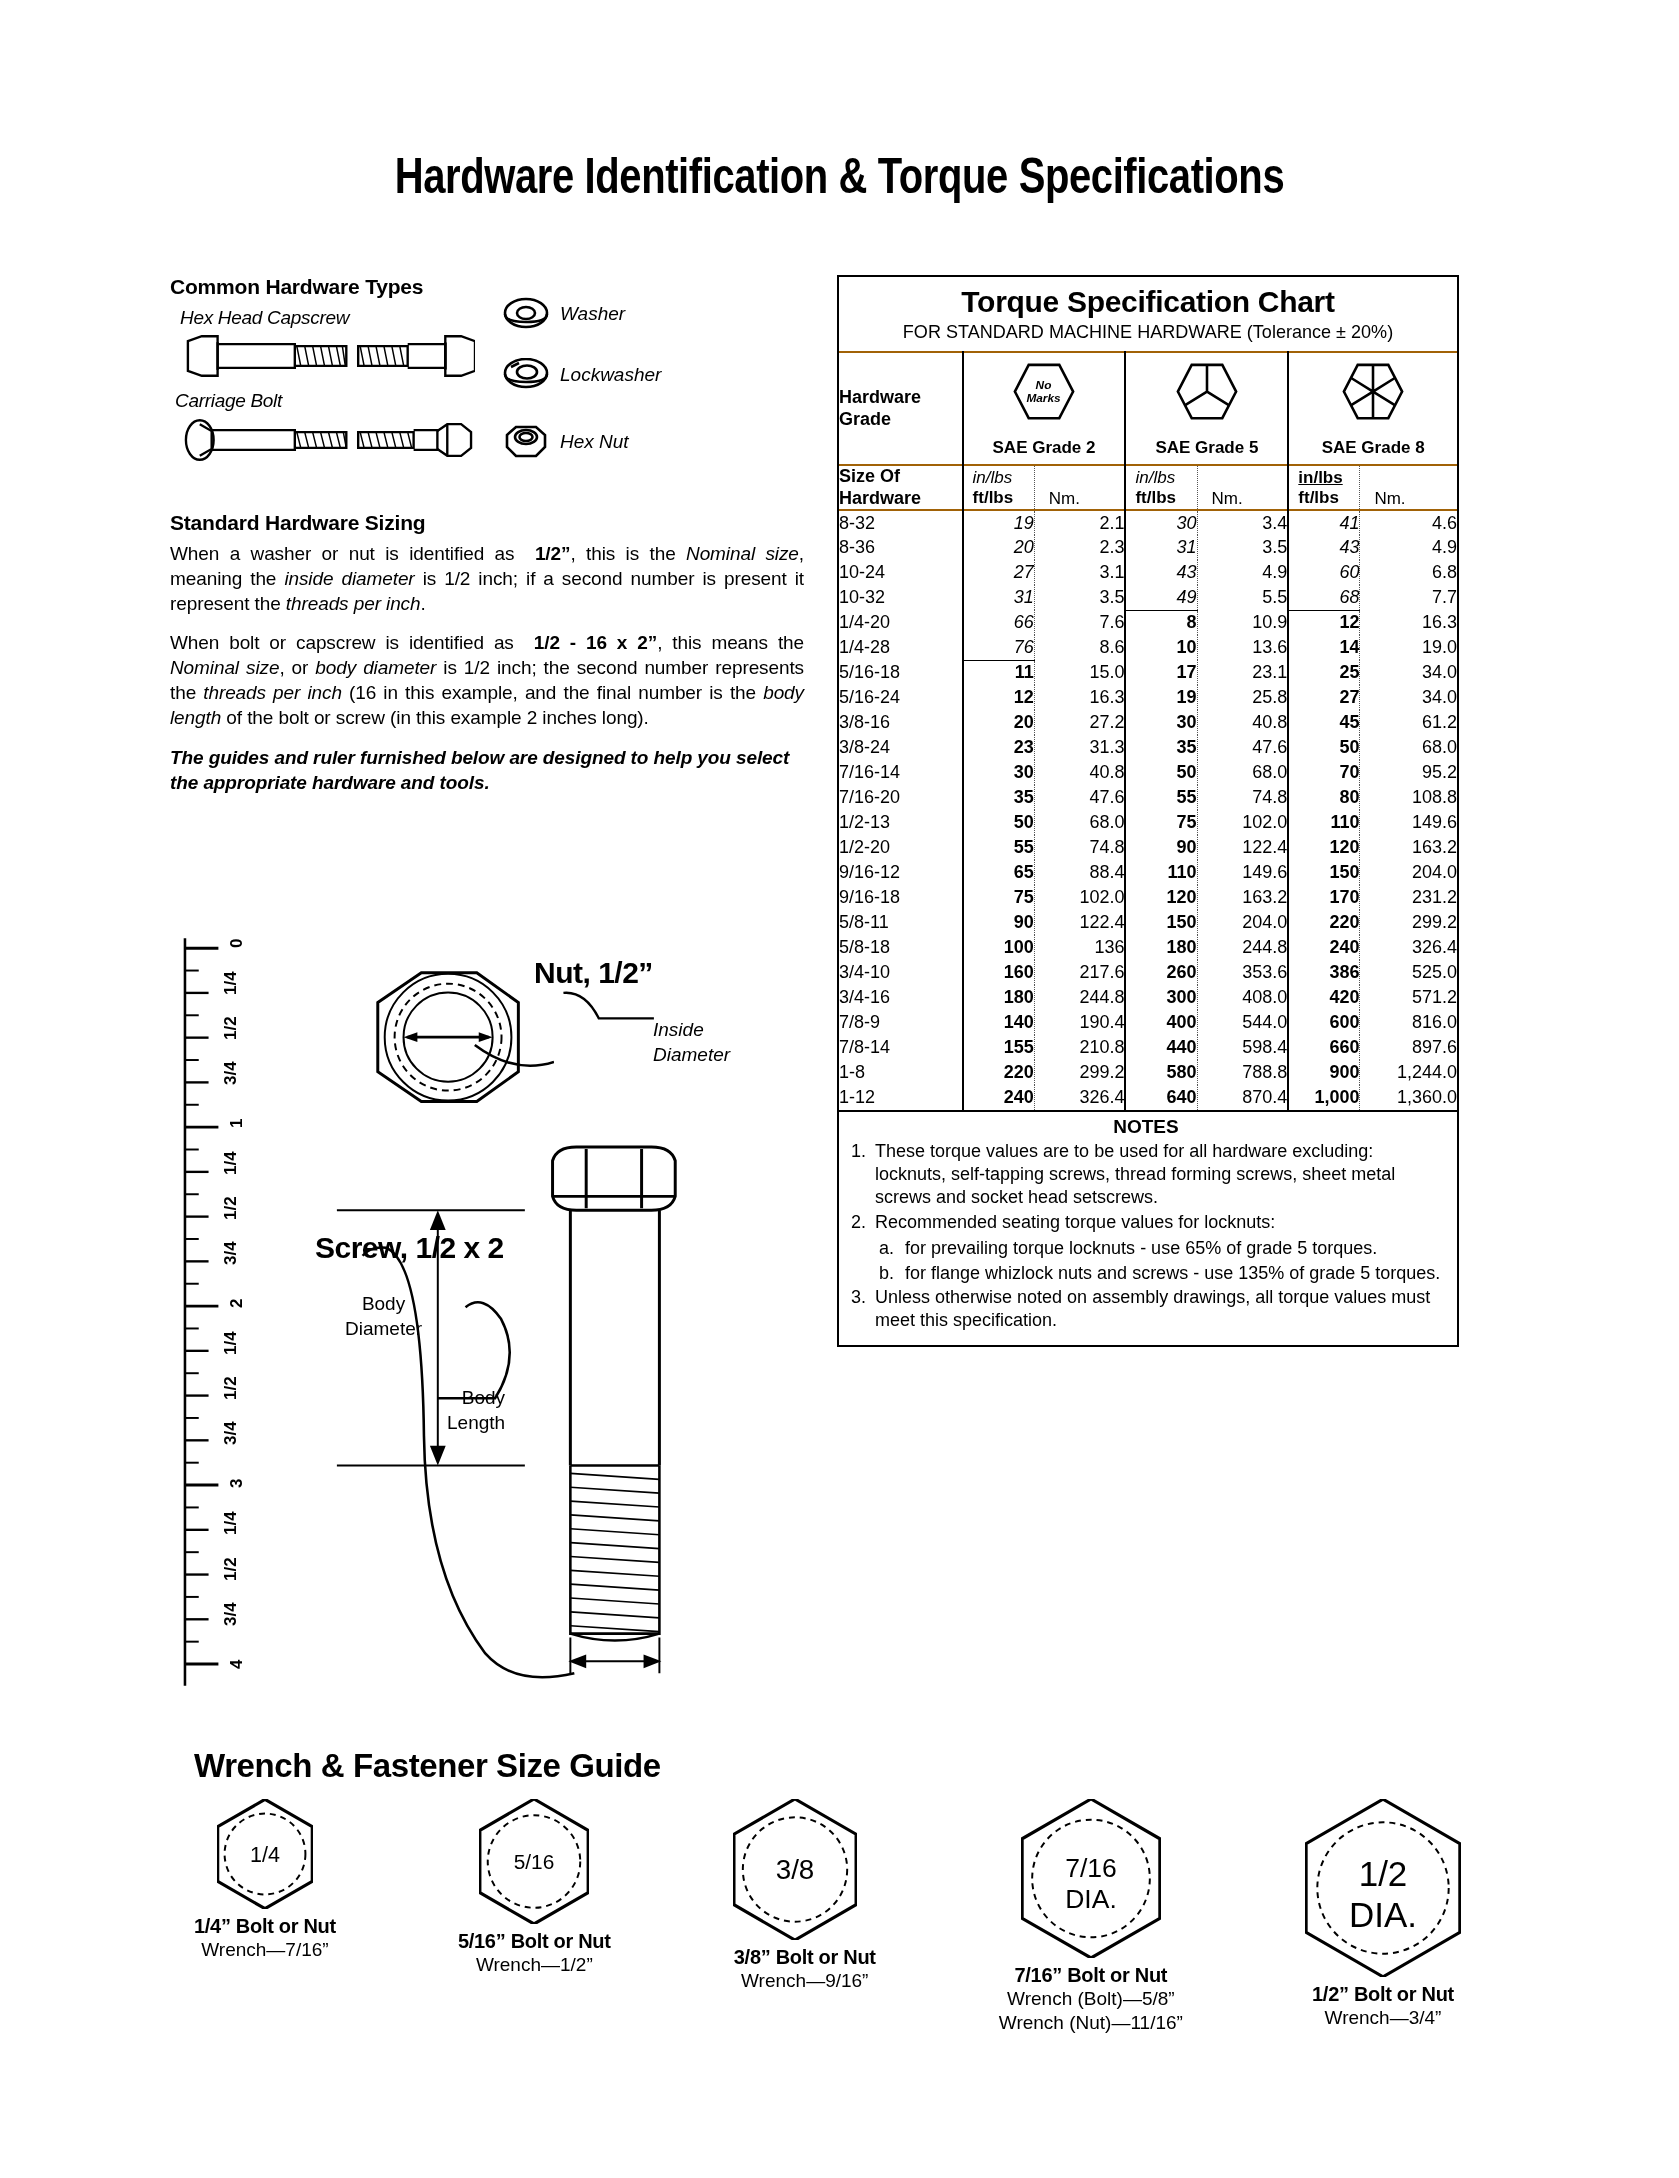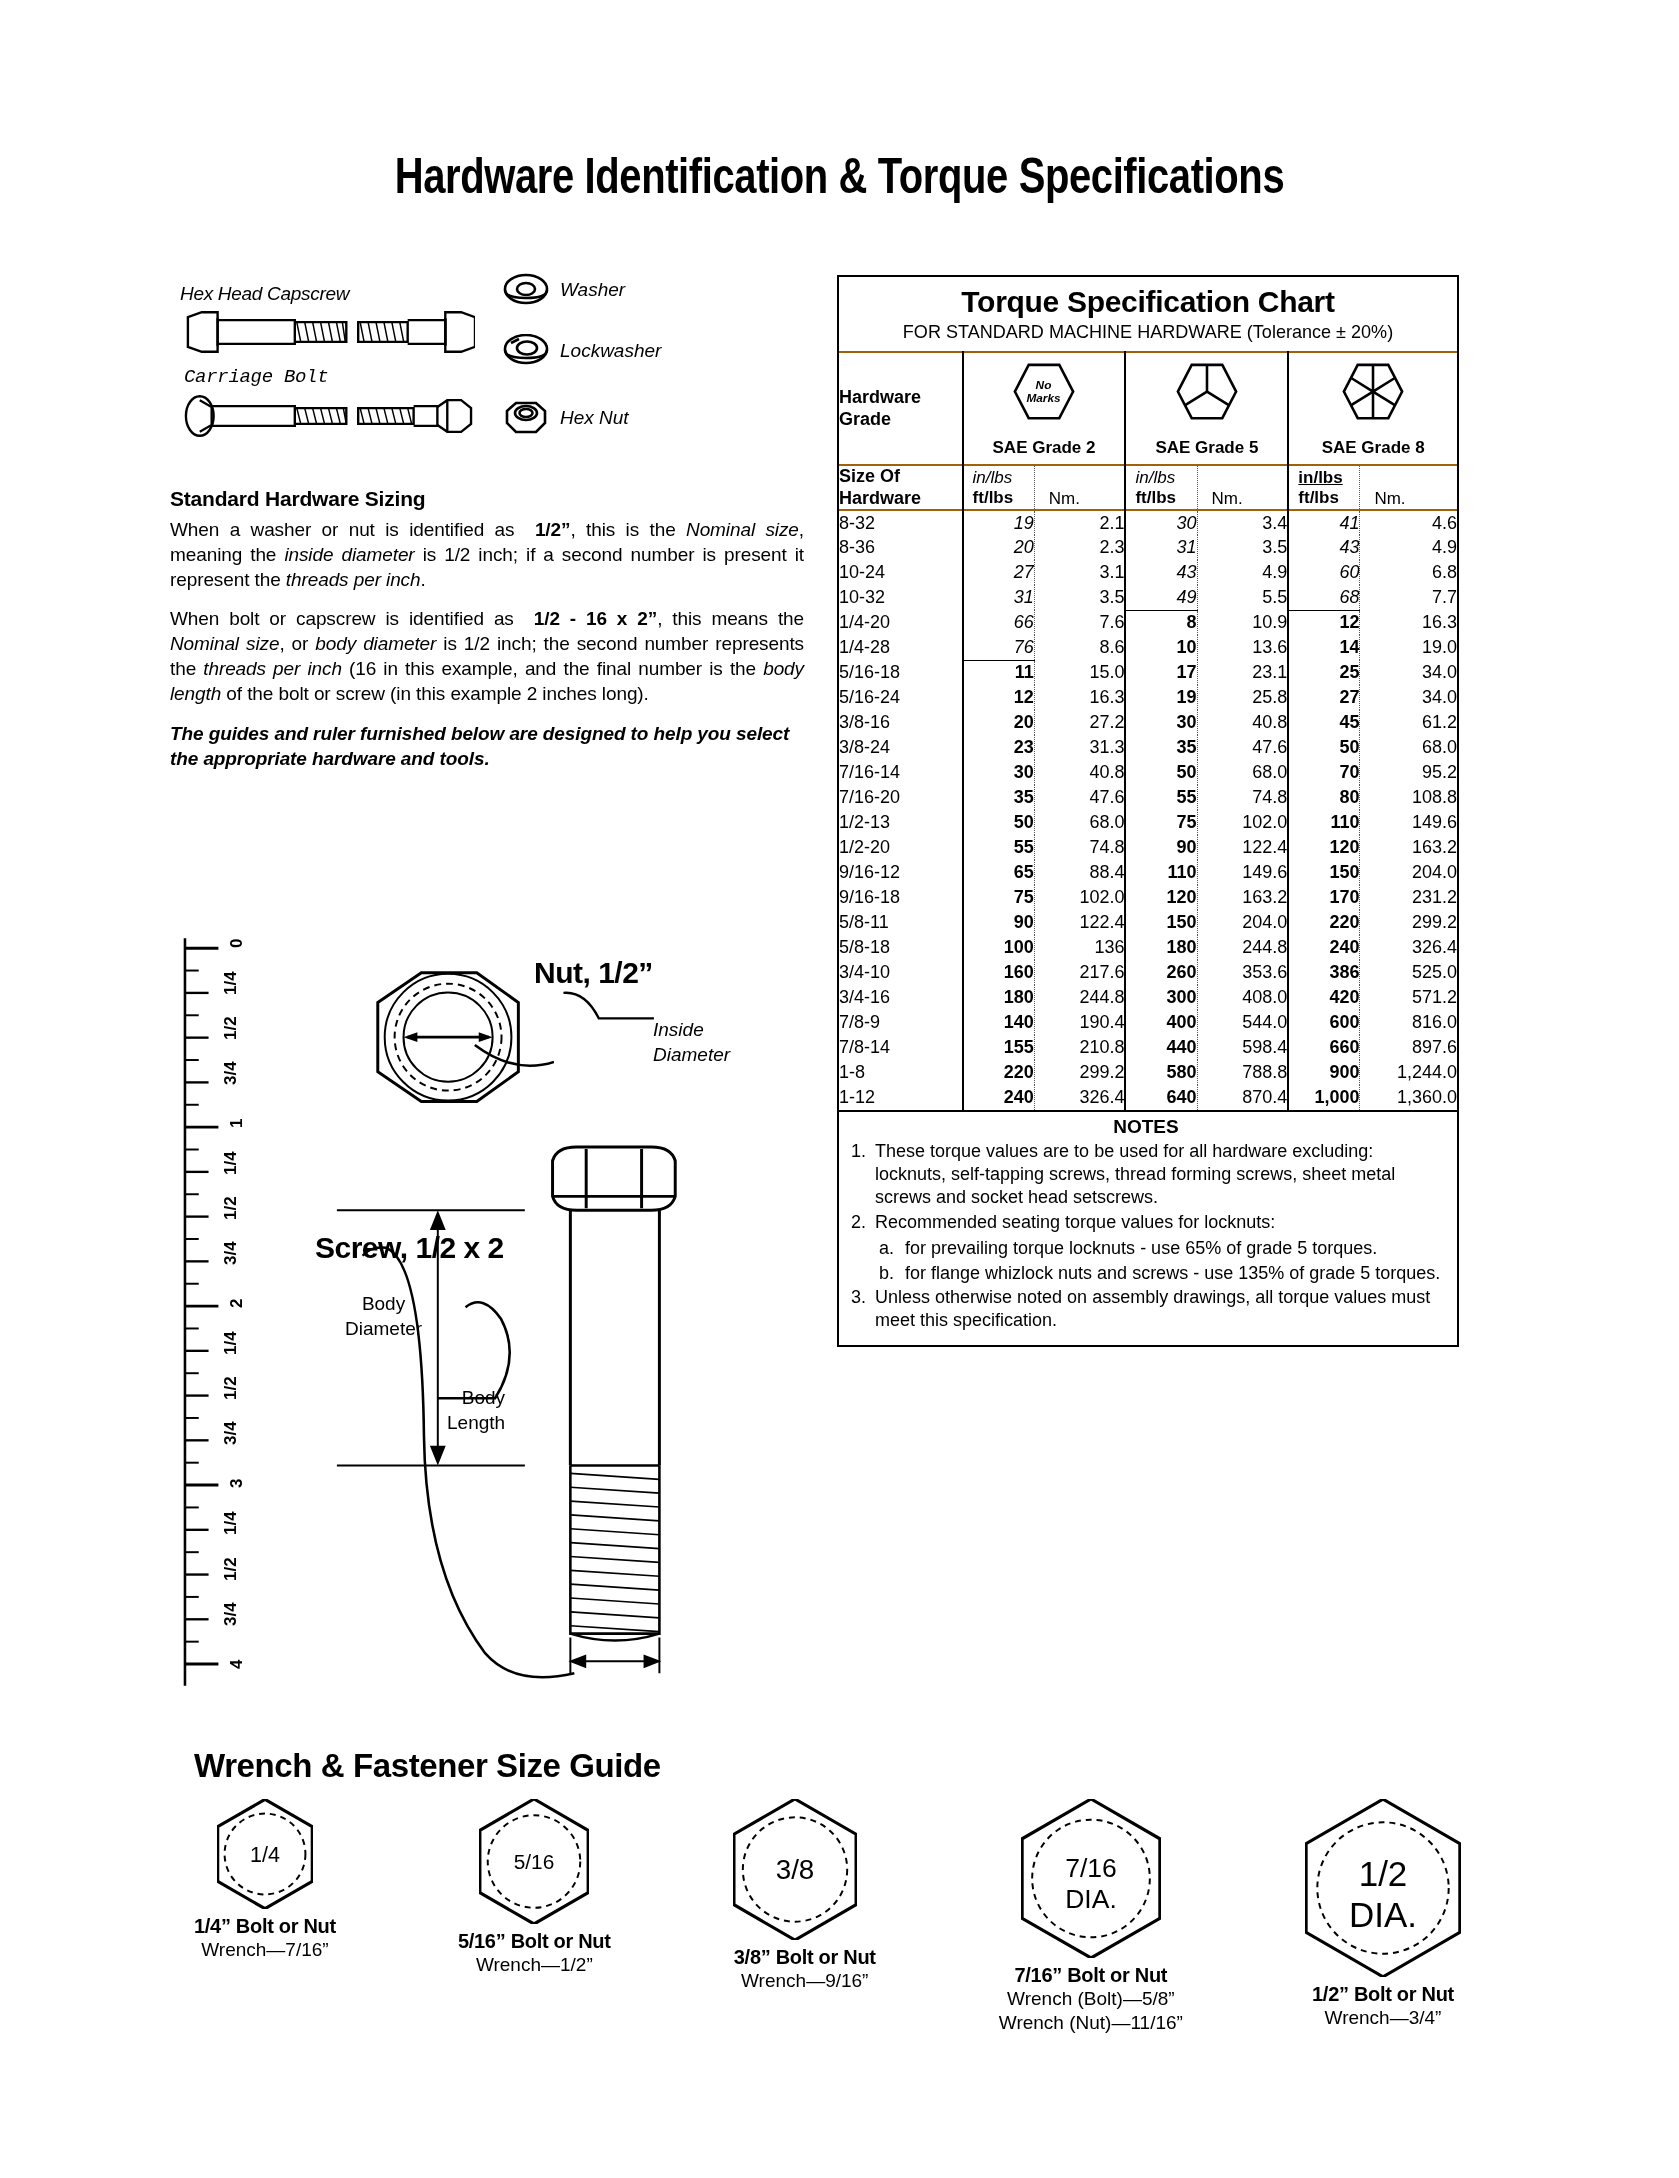--- a/index.html
+++ b/index.html
@@ -112,6 +112,7 @@
 
   <div id="left-col">
 
+    <div class="sec-head">Common Hardware Types</div>
 
     <div id="hw-art">
       <div class="hw-label" style="left:10px; top:0;">Hex Head Capscrew</div>

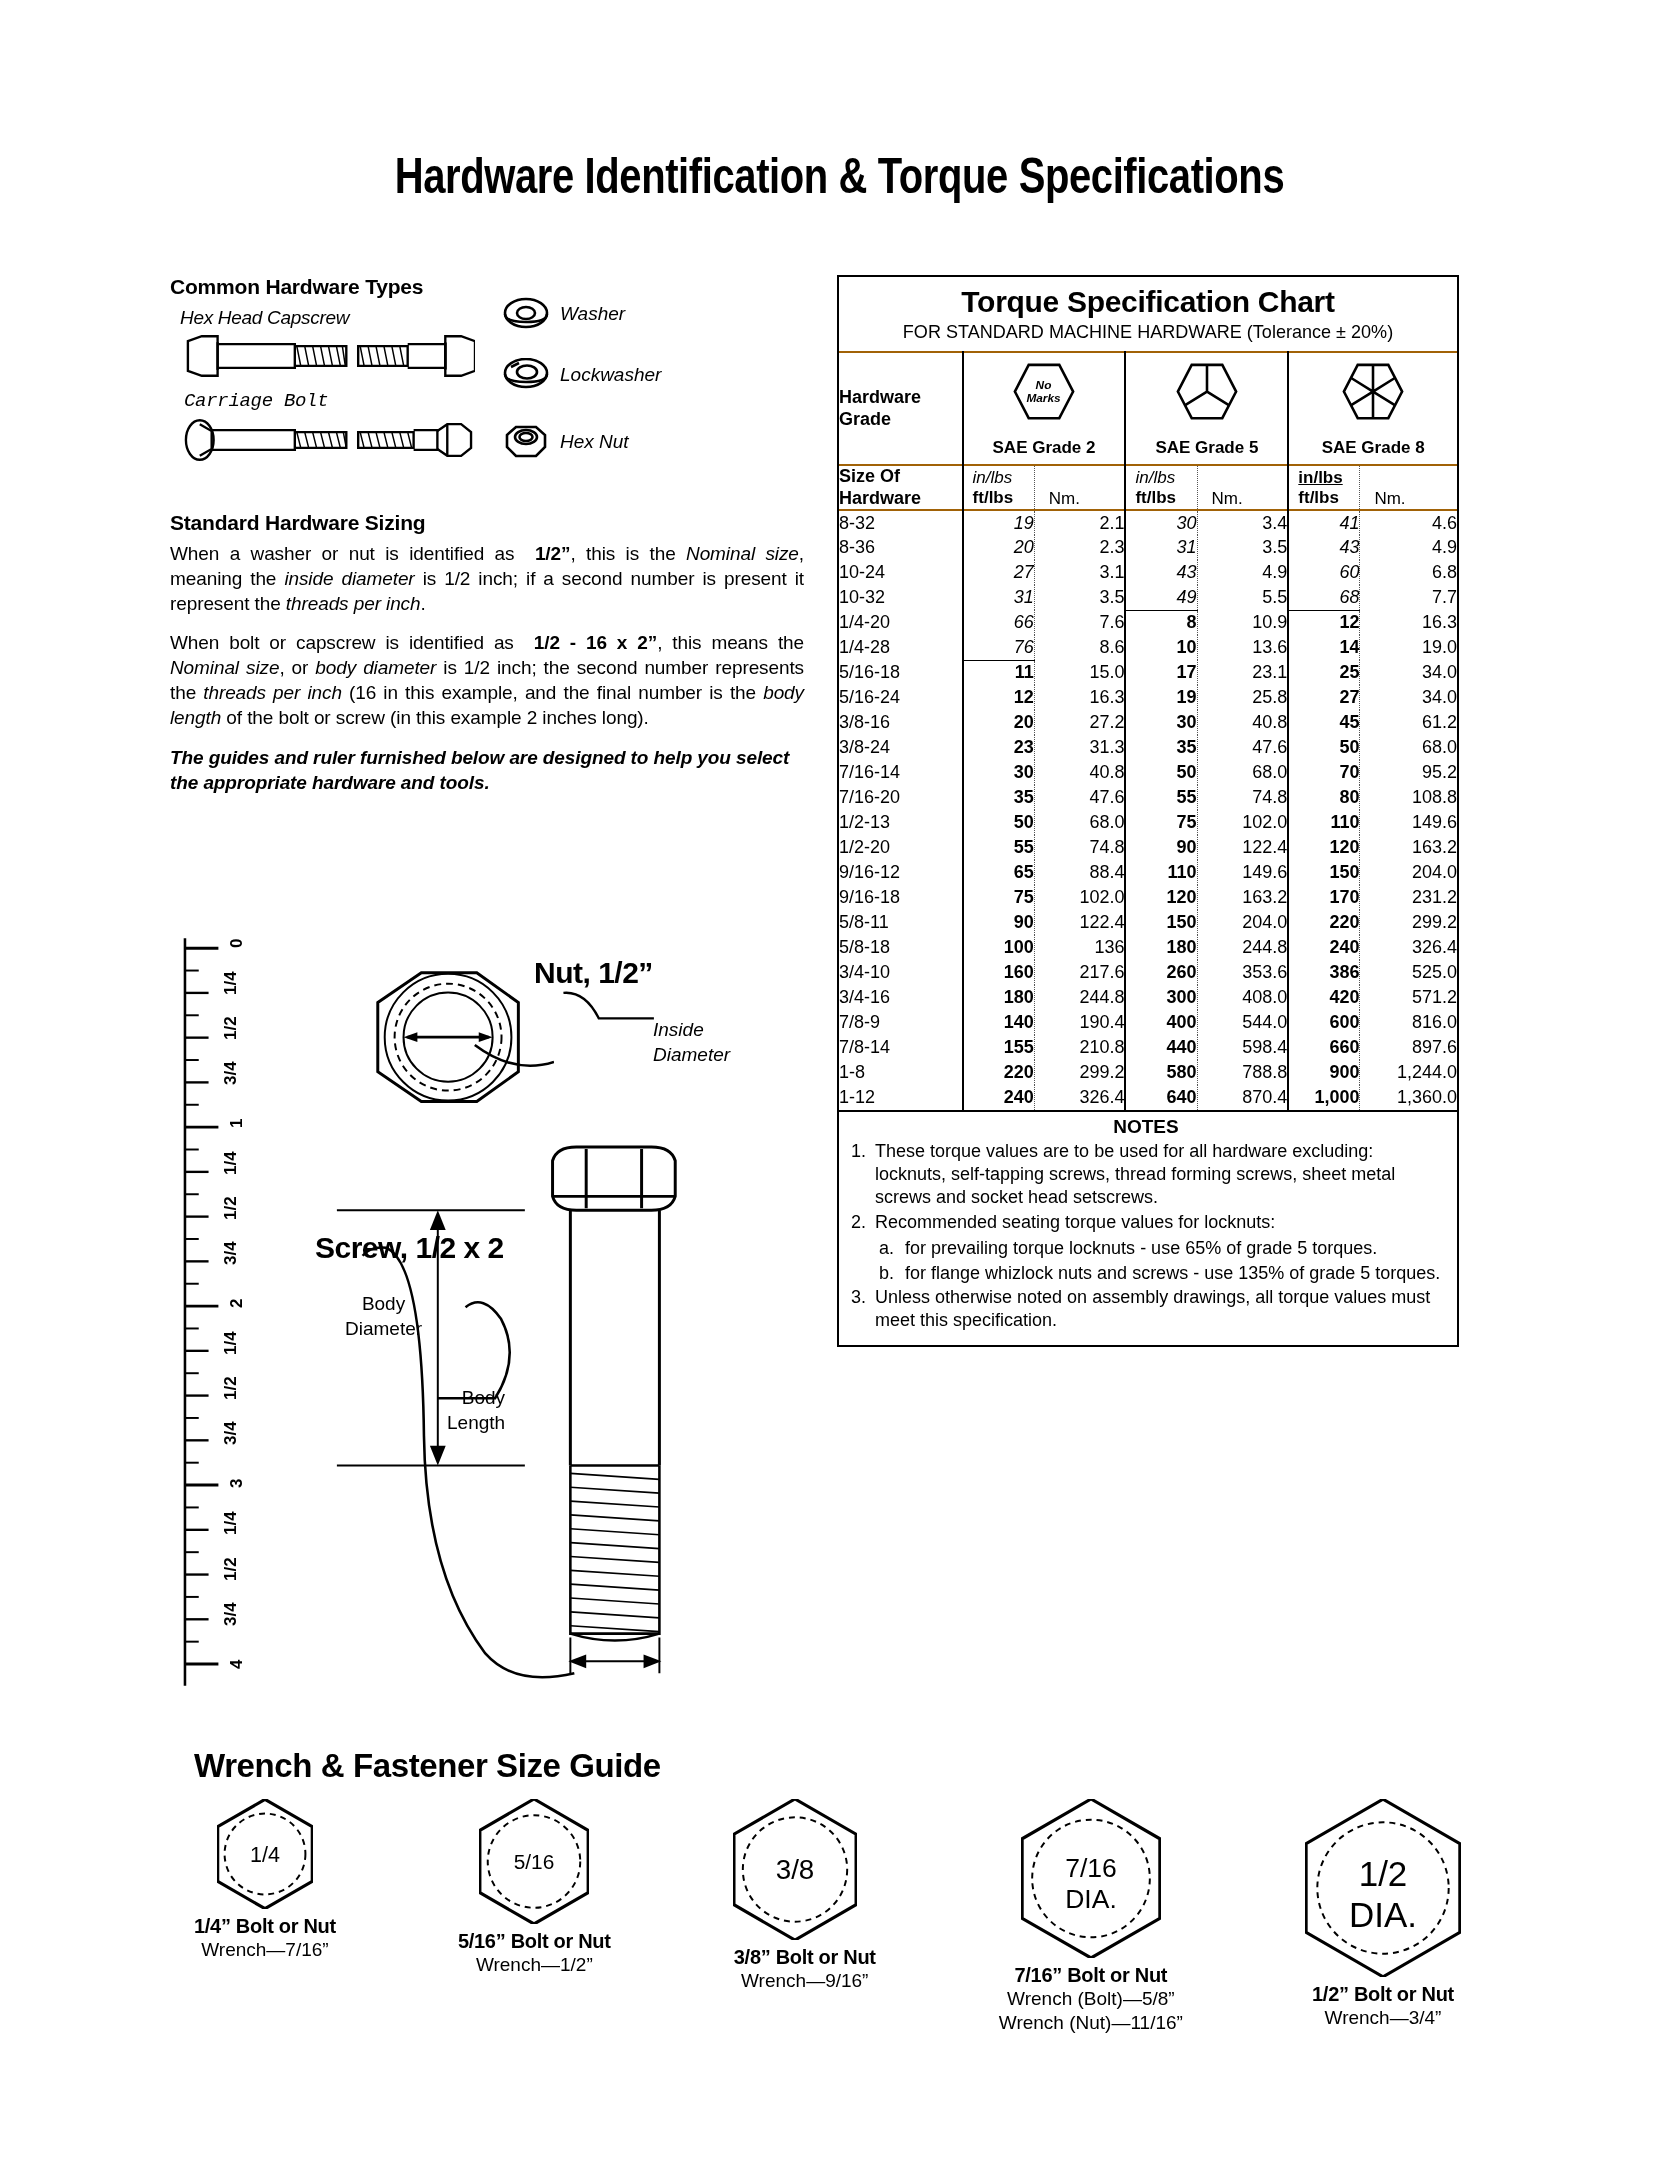--- a/index.html
+++ b/index.html
@@ -116,7 +116,7 @@
 
     <div id="hw-art">
       <div class="hw-label" style="left:10px; top:0;">Hex Head Capscrew</div>
-      <div class="hw-label" style="left:14px; top:83px;font-family:Liberation Mono, monospace;">Carriage Bolt</div>
+      <div class="hw-label" style="left:5px; top:83px;">Carriage Bolt</div>
 
       <svg width="297" height="46" style="position:absolute;left:8px;top:26px;" viewBox="0 0 300 46">
         <g class="ink" stroke-width="2.4">

